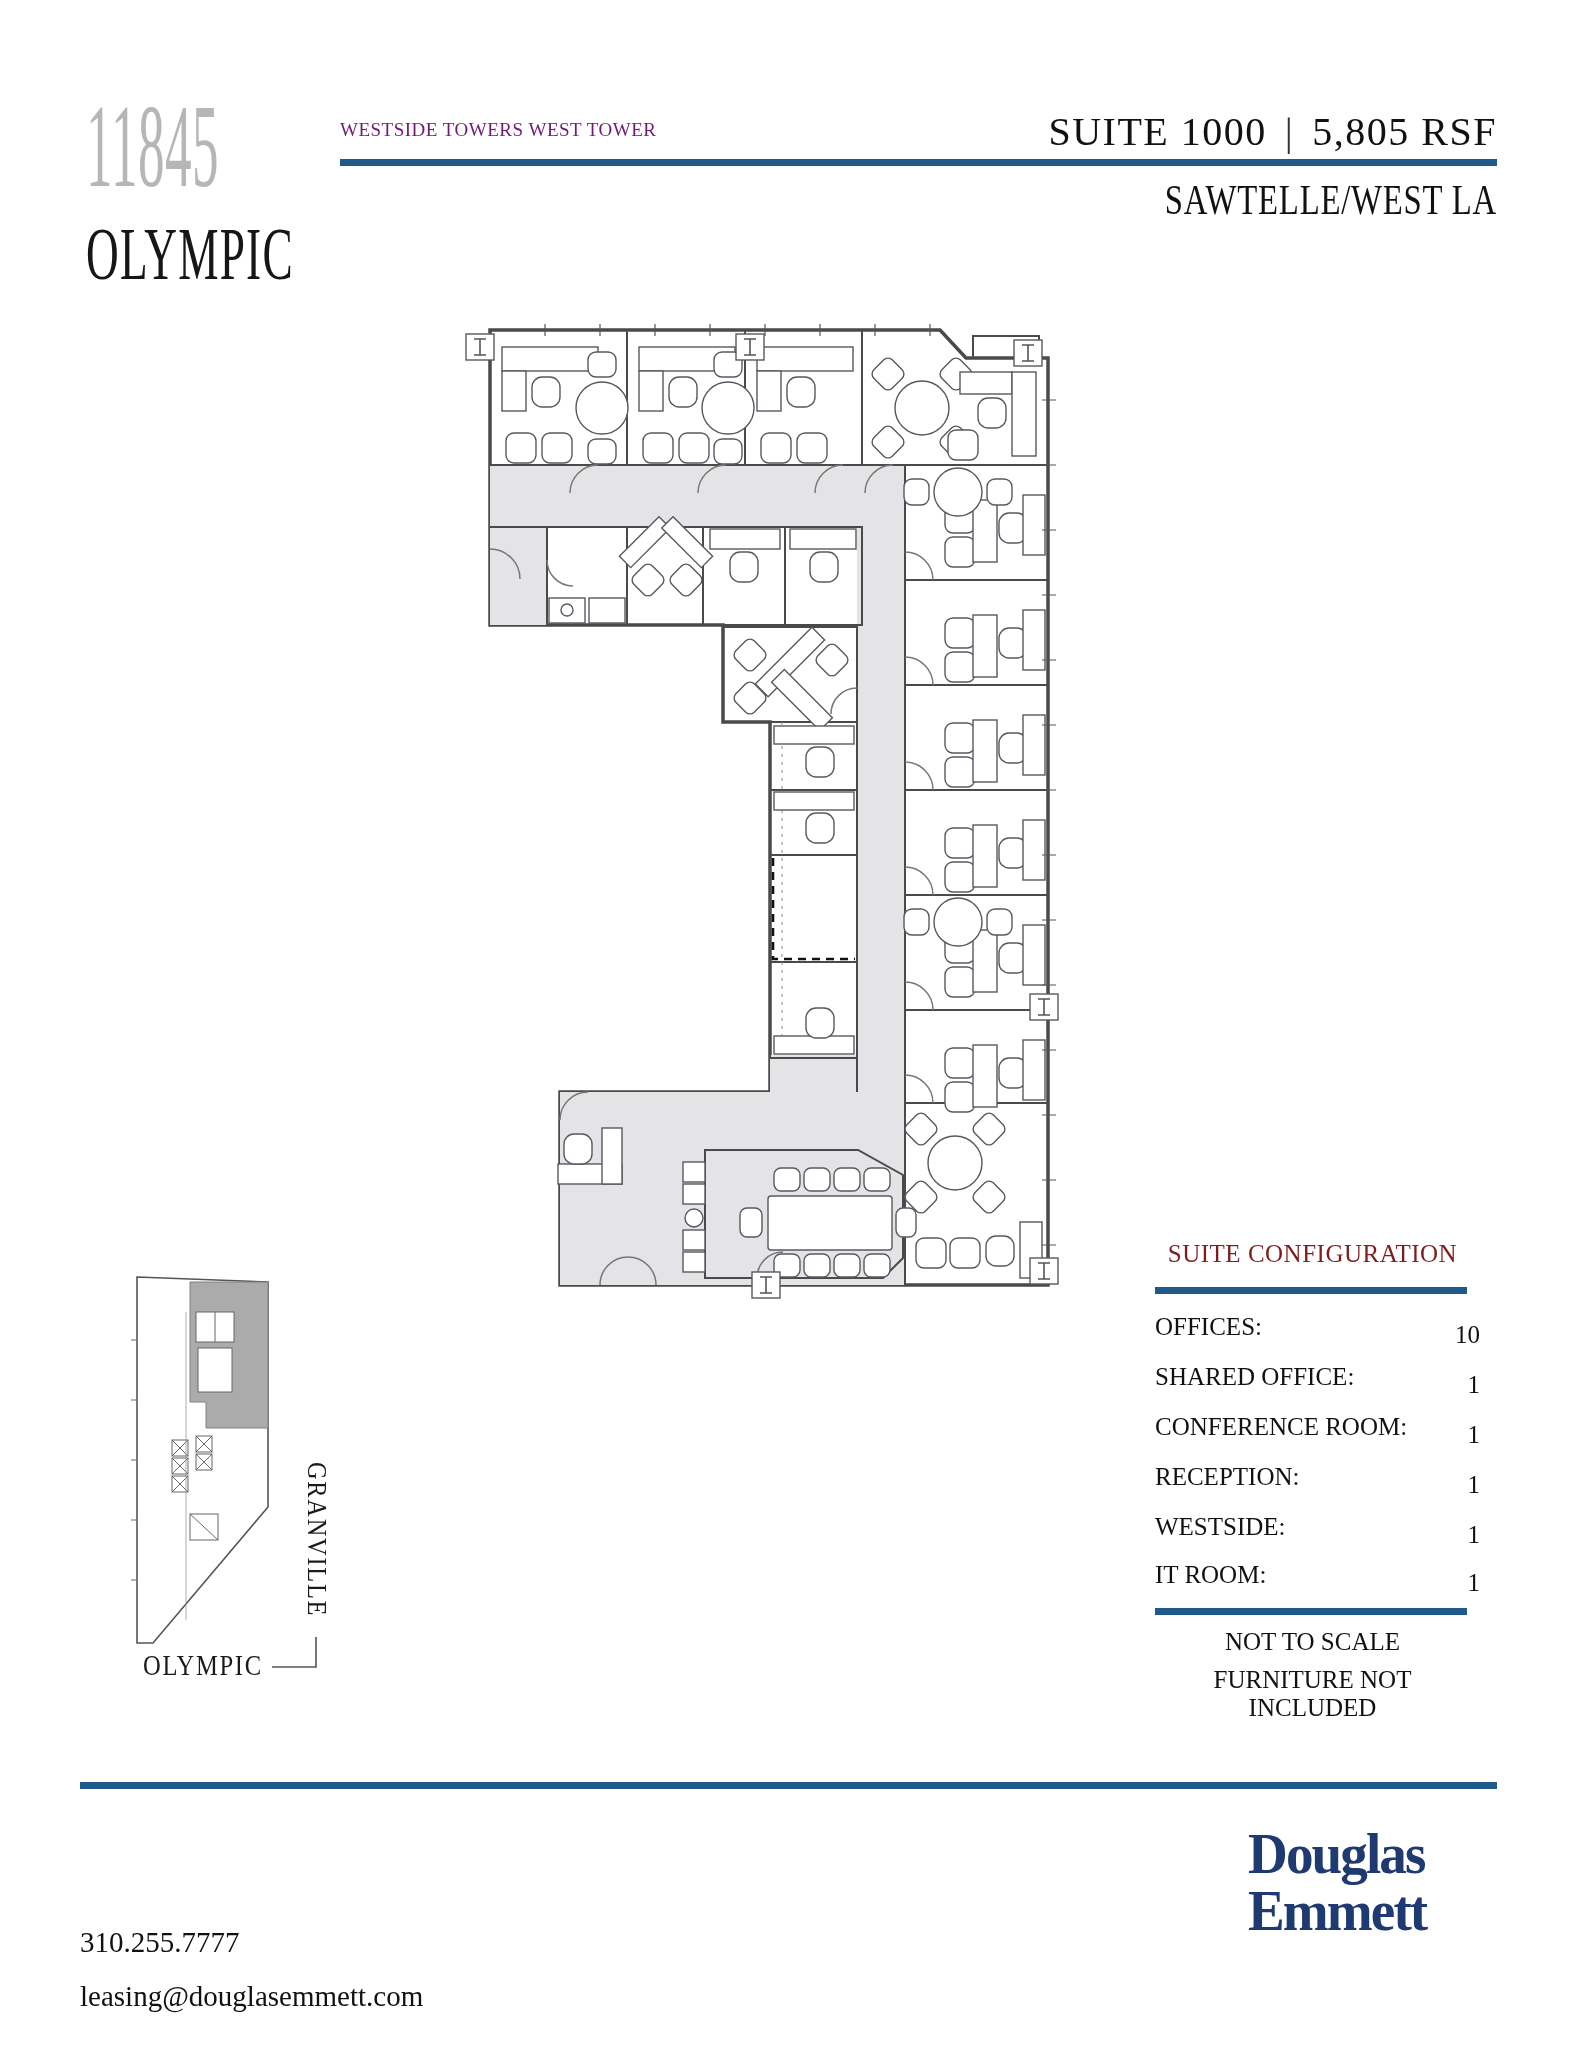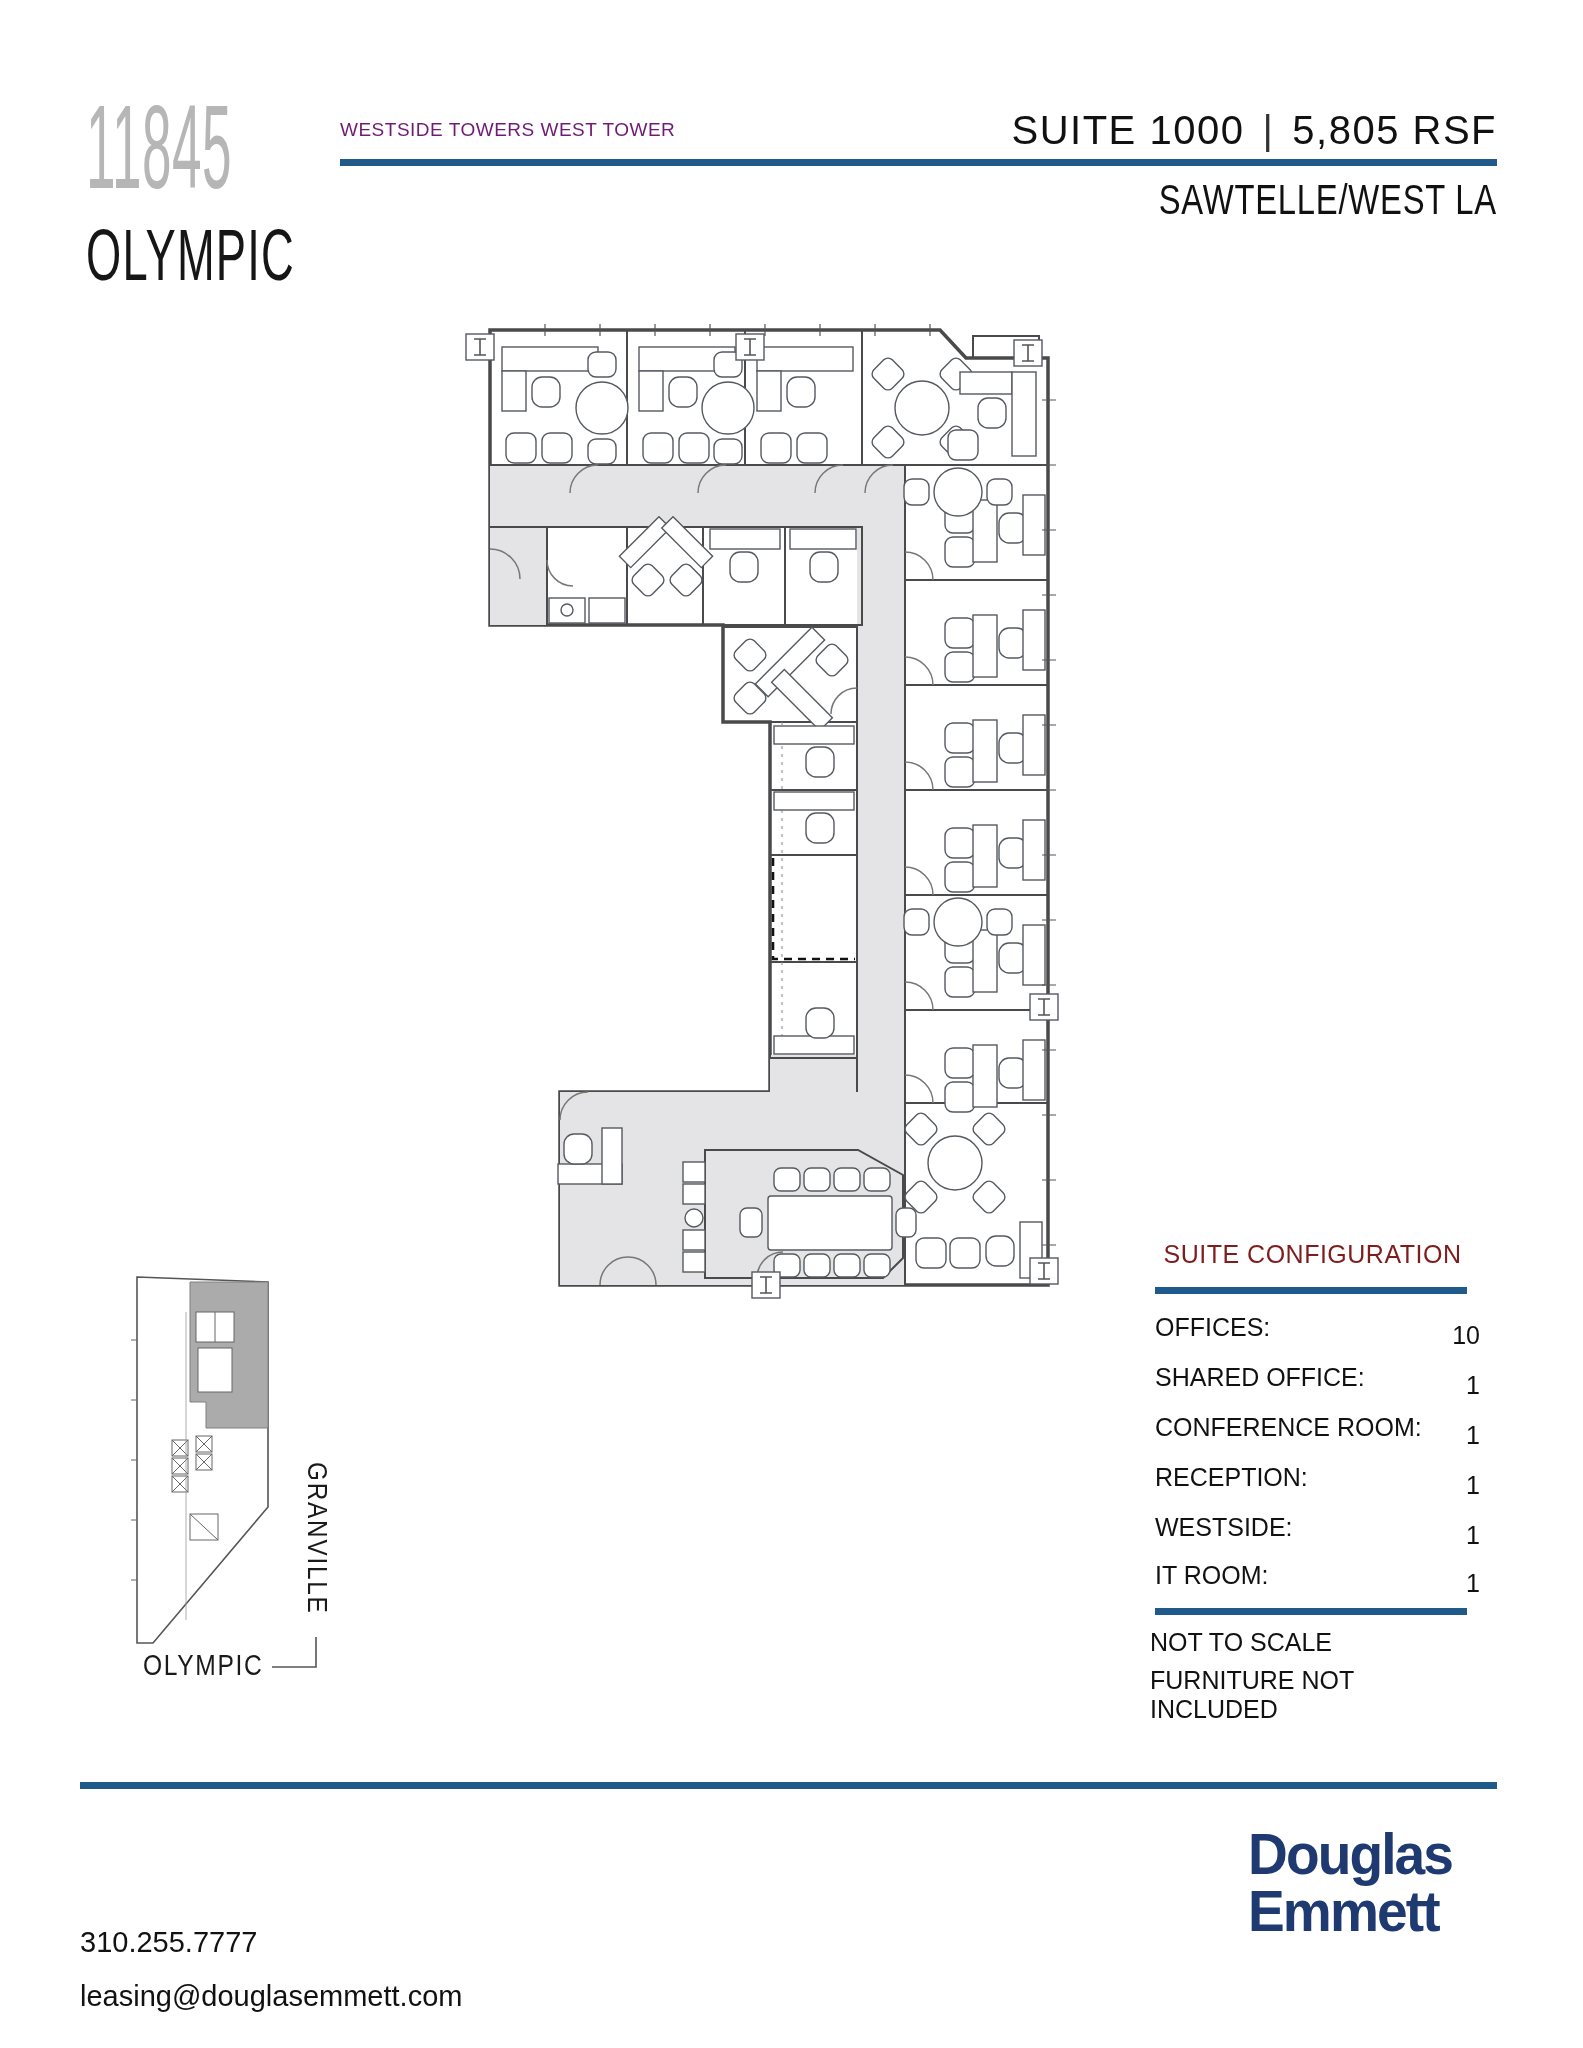--- a/index.html
+++ b/index.html
@@ -4,7 +4,7 @@
 <style>
   html,body{margin:0;padding:0;background:#ffffff;}
   .page{position:relative;width:1556px;height:2048px;background:#fff;overflow:hidden;
-        font-family:Liberation Sans, sans-serif;color:#1a1a1a;}
+        font-family:Liberation Serif, serif;color:#1a1a1a;}
   .abs{position:absolute;}
   .rule{position:absolute;height:7px;background:#1f5a8a;}
   .bnum{font-size:118px;line-height:1;color:#b6b6b6;transform:scaleX(0.45);transform-origin:left top;letter-spacing:1px;}

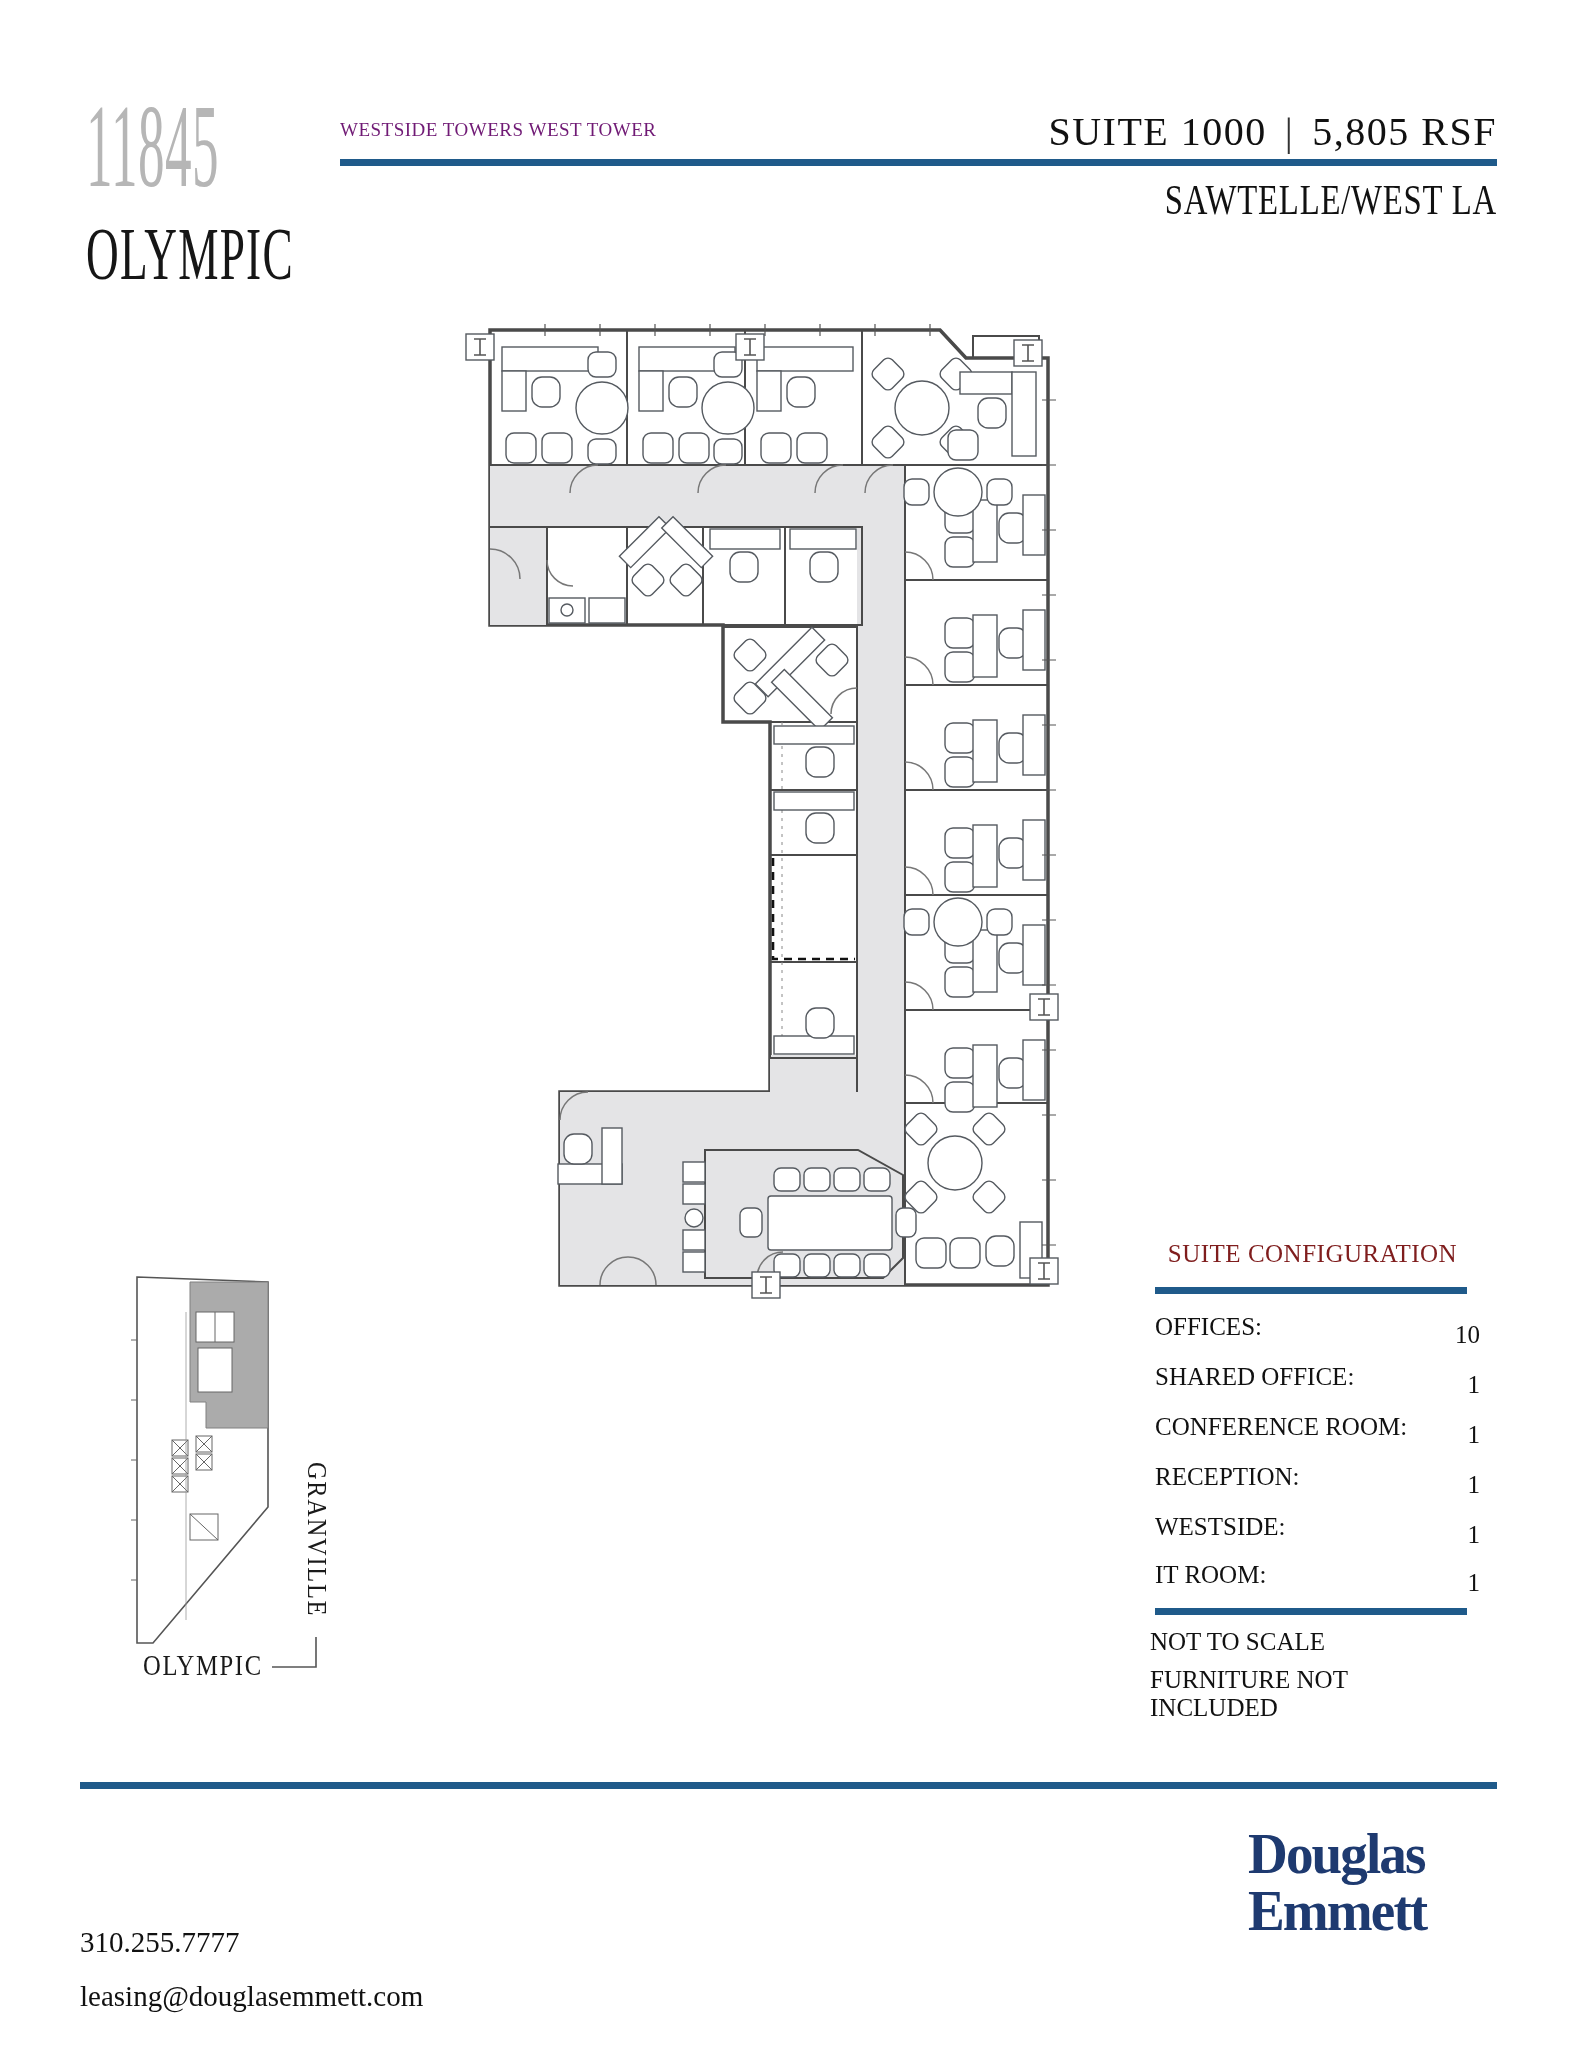--- a/index.html
+++ b/index.html
@@ -17,7 +17,7 @@
   .cfg-title{font-size:25px;letter-spacing:0.5px;width:325px;text-align:center;color:#7f1d1d;}
   .cfg-row{position:absolute;left:1155px;width:325px;font-size:25px;color:#111;}
   .cfg-row .val{position:absolute;right:0;top:8px;}
-  .cfg-note{font-size:25px;width:325px;text-align:left;color:#111;}
+  .cfg-note{font-size:25px;width:325px;text-align:center;color:#111;}
   .granville{font-size:27px;letter-spacing:2px;color:#1a1a1a;transform:rotate(90deg) scaleX(0.9);transform-origin:left top;white-space:nowrap;}
   .km-olympic{font-size:30px;letter-spacing:2px;color:#1a1a1a;transform:scaleX(0.82);transform-origin:left top;}
   .contact-h{font-size:31px;font-weight:700;color:#111;}

